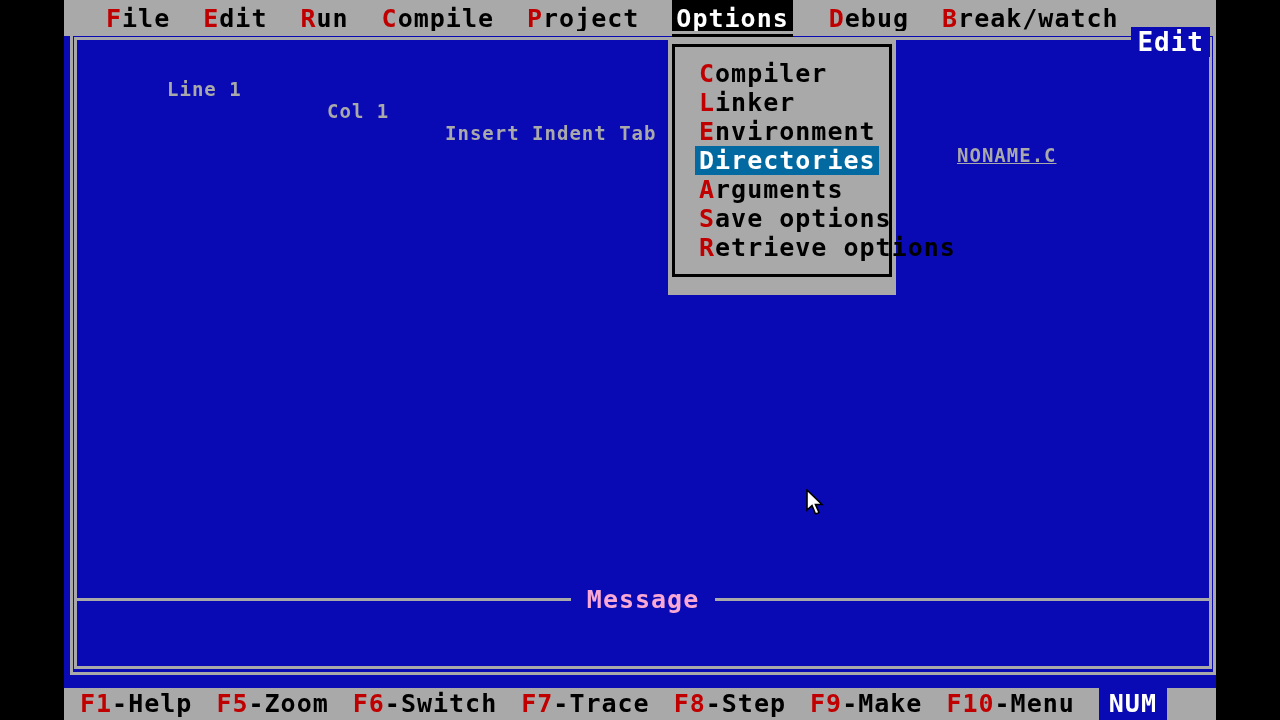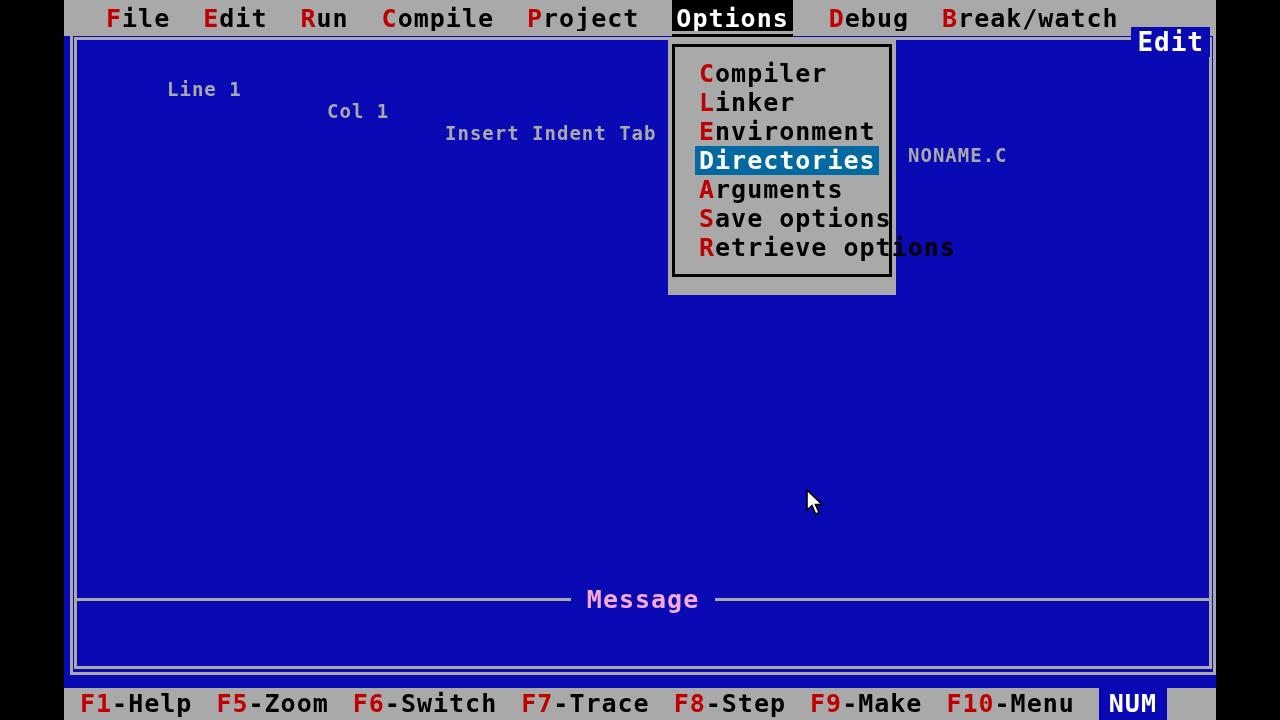--- a/index.html
+++ b/index.html
@@ -134,7 +134,7 @@
   .st-line  { position: absolute; left: 90px;  }
   .st-col   { position: absolute; left: 250px; }
   .st-flags { position: absolute; left: 368px; }
-  .st-file  { position: absolute; left: 831px; }
+  .st-file  { position: absolute; left: 880px; text-decoration: underline; }
 
   
   .msg-divider {

